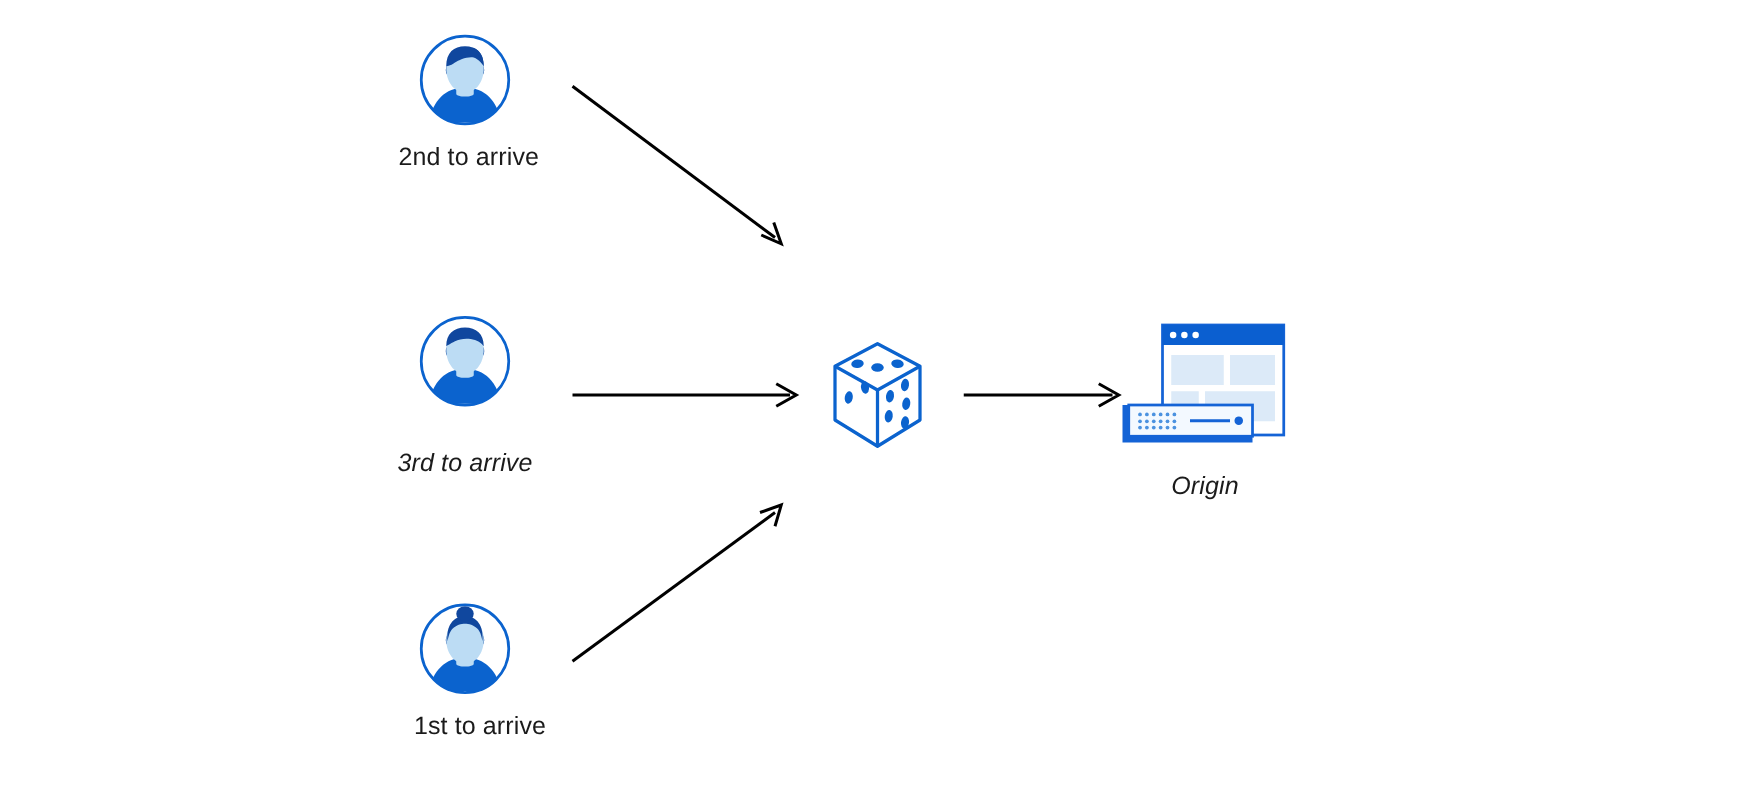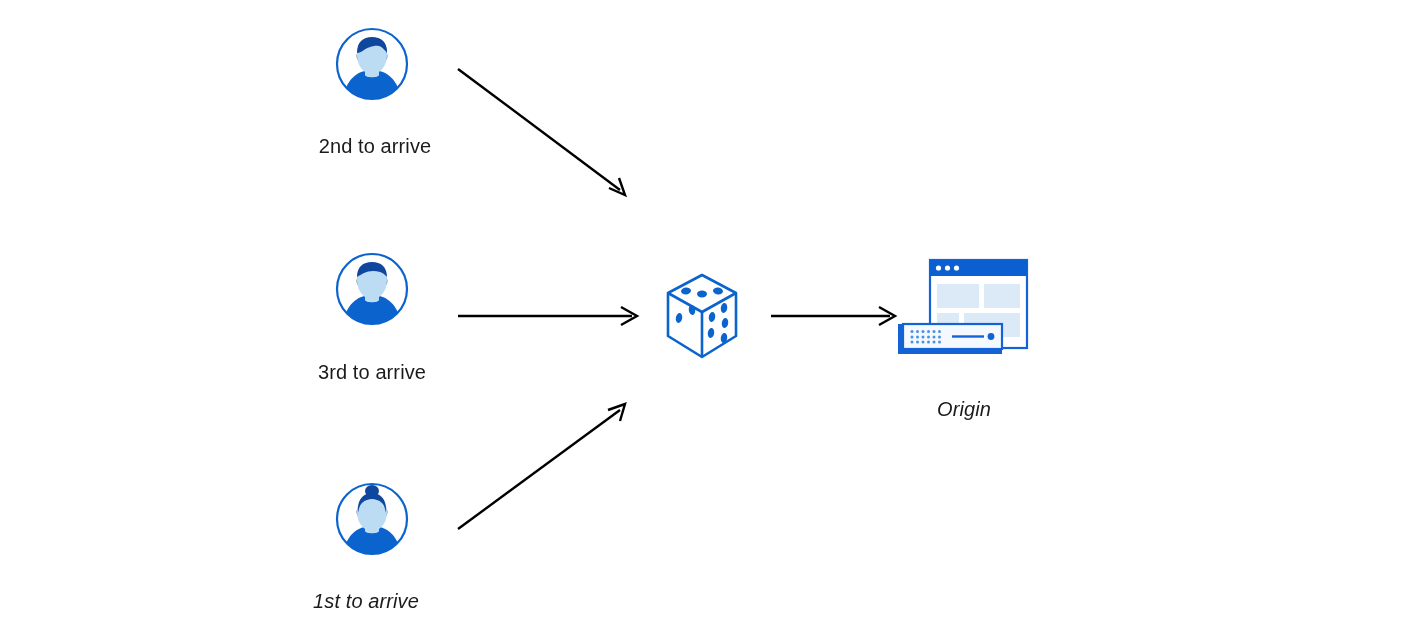--- a/index.html
+++ b/index.html
@@ -29,7 +29,6 @@
     white-space: nowrap;
     text-align: right;
     letter-spacing: 0.1px;
-    margin-top: 20px;
   }
   .arrow-layer {
     position: absolute;

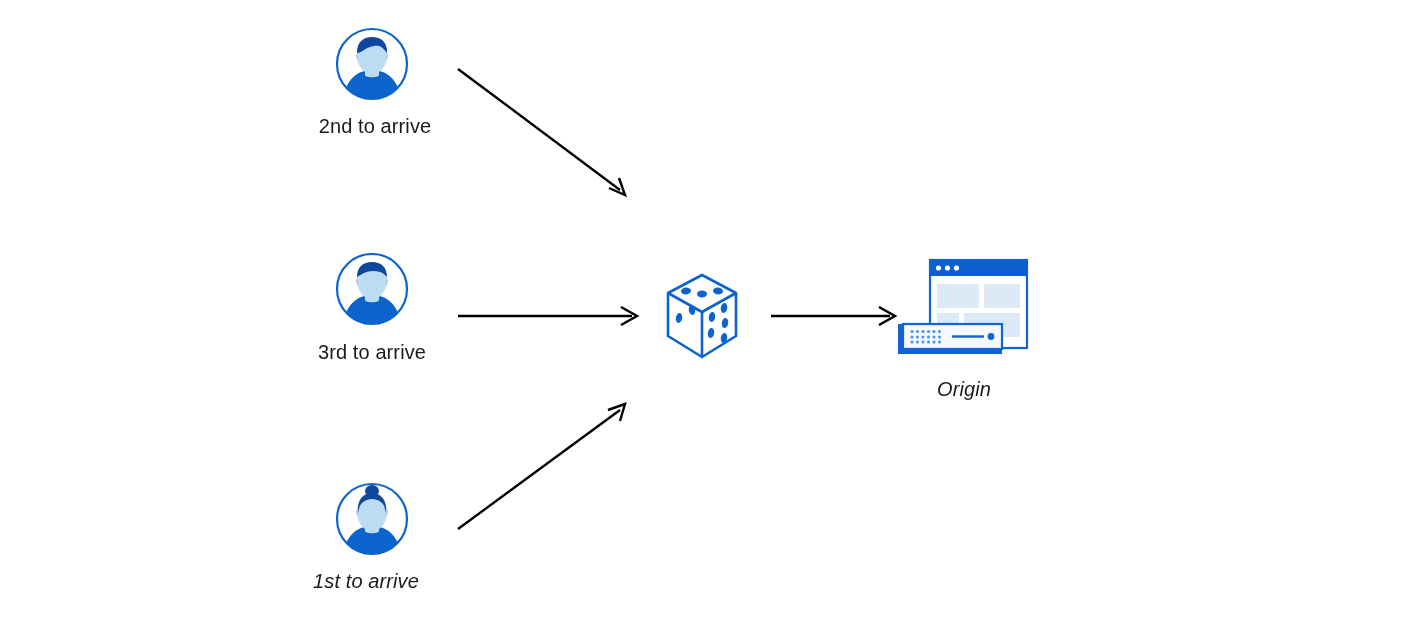--- a/index.html
+++ b/index.html
@@ -102,7 +102,7 @@
       </g>
     </svg>
   </div>
-  <div class="label" style="left:372px; top:341px; transform:translateX(-50%);">3rd to arrive</div>
+  <div class="label" style="left:372px; top:360px; transform:translateX(-50%);font-style:italic;">3rd to arrive</div>
 
   <div class="node avatar-wrap" style="left:334px; top:481px;">
     <svg width="76" height="76" viewBox="0 0 76 76">

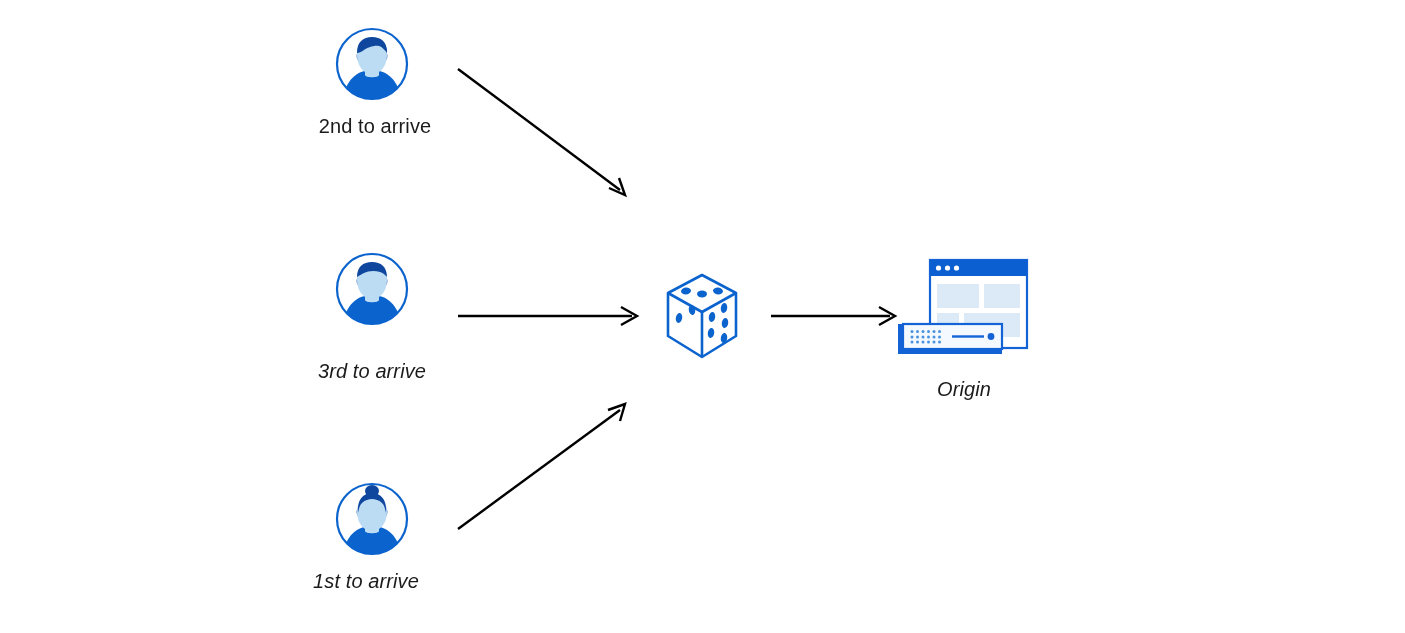--- a/index.html
+++ b/index.html
@@ -123,7 +123,7 @@
       </g>
     </svg>
   </div>
-  <div class="label" style="left:366px; top:570px; transform:translateX(-50%);font-style:italic;">1st to arrive</div>
+  <div class="label" style="left:384px; top:570px; transform:translateX(-50%);">1st to arrive</div>
 
   <div class="node" style="left:663px; top:272px;">
     <svg width="78" height="88" viewBox="0 0 78 88">

